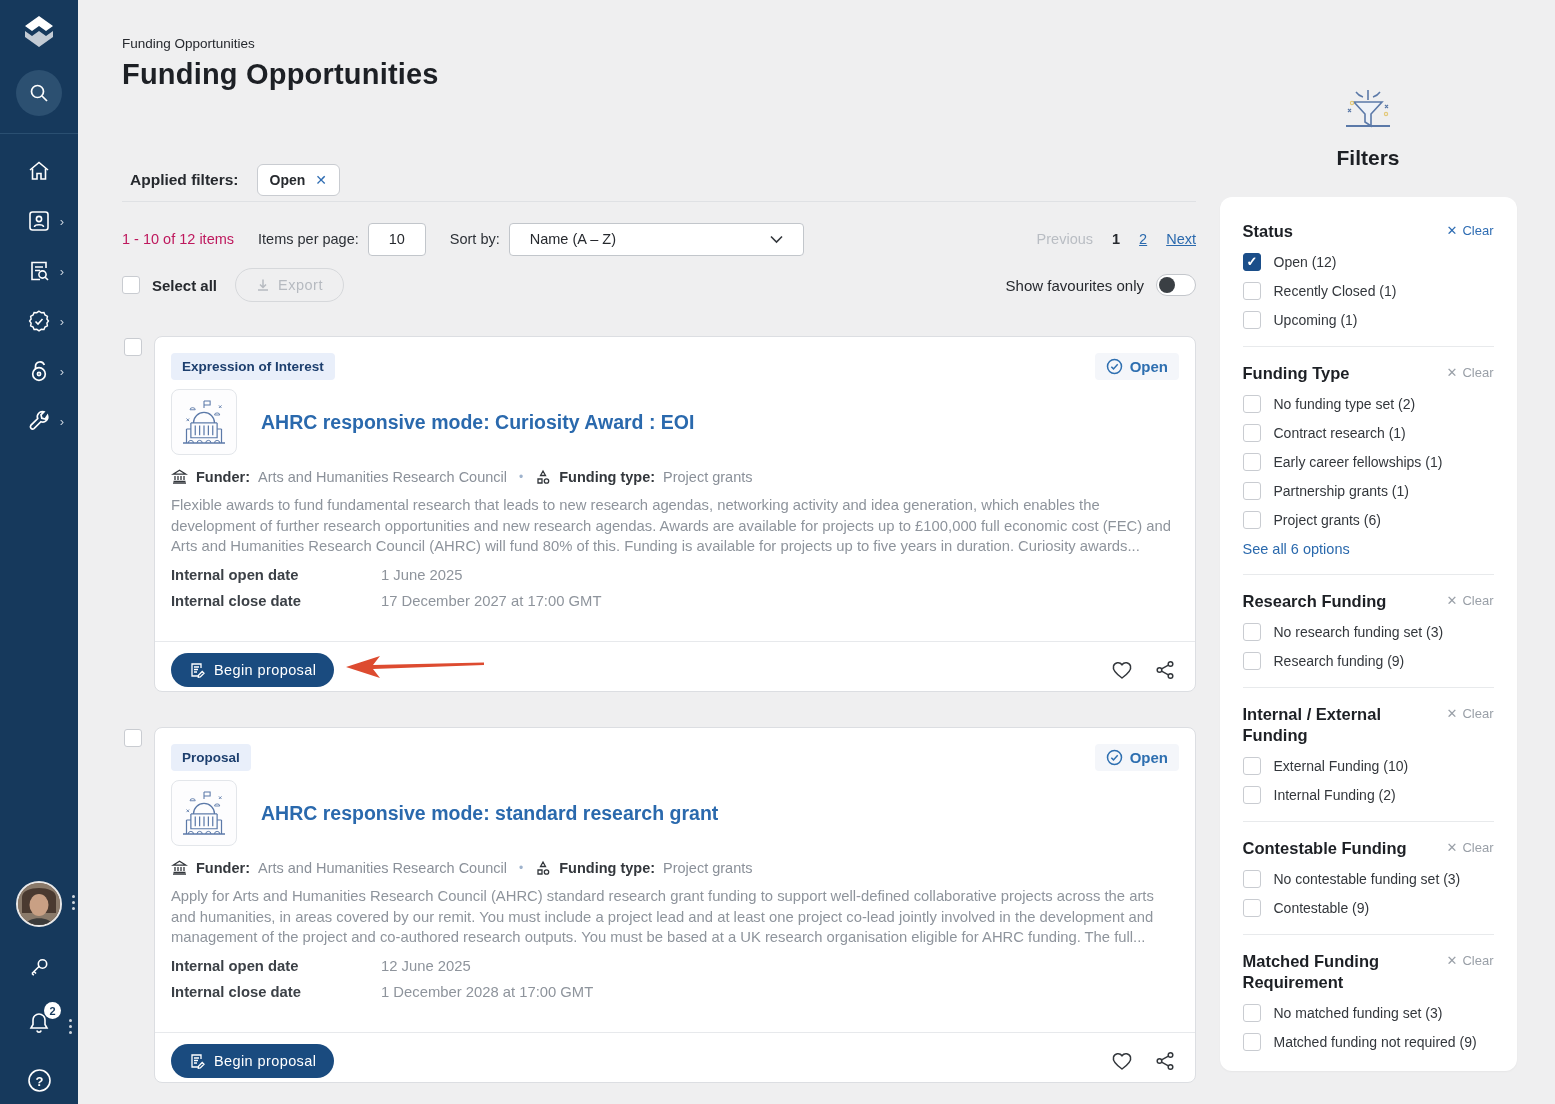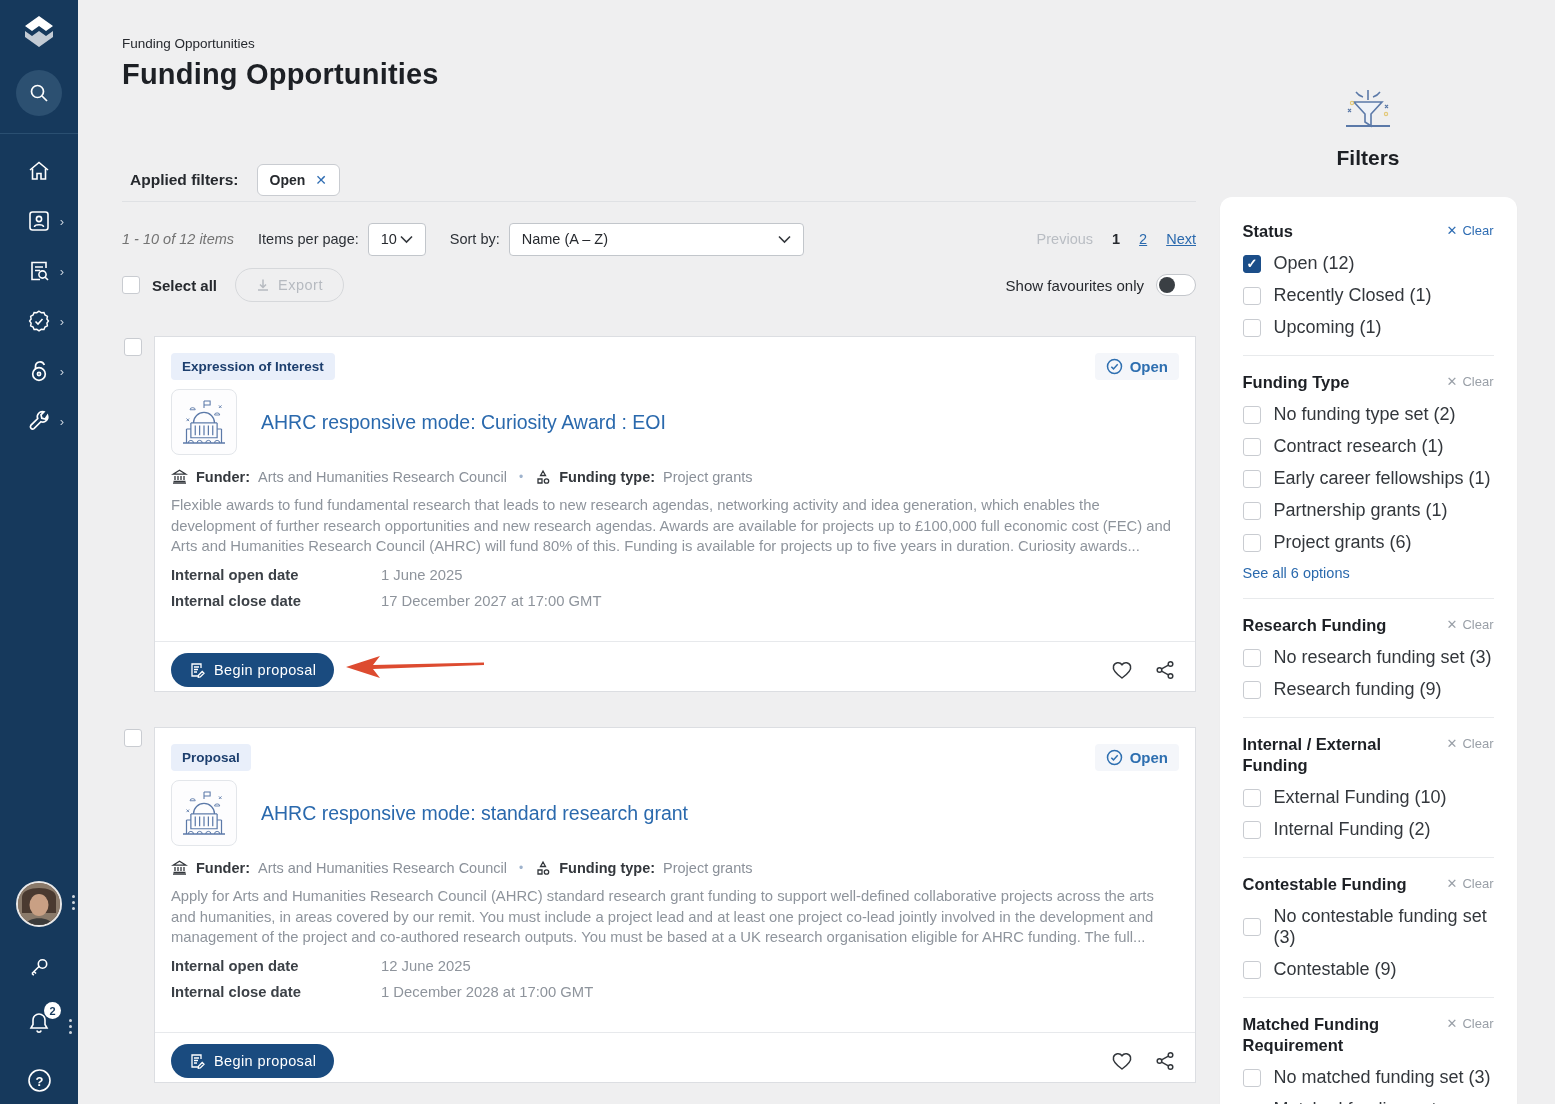--- a/index.html
+++ b/index.html
@@ -43,7 +43,7 @@
   .rule { position:absolute; left:0; top:201px; width:1074px; height:1px; background:#dfe1e4; }
 
   .toolbar1 { position:absolute; left:0; top:222px; width:1074px; height:34px; display:flex; align-items:center; }
-  .count-text { font-size:14.5px; color:#737373;font-style:italic; }
+  .count-text { font-size:14.5px; color:#be185d; }
   .tb-label { font-size:14.5px; color:#2c3036; margin-left:24px; margin-right:9px; }
   .select { background:#fff; border:1px solid #c2c6cb; border-radius:4px; height:33px; display:flex; align-items:center; justify-content:space-between; padding:0 12px; font-size:14.5px; color:#26292e; cursor:pointer; }
   .select.small { width:58px; }

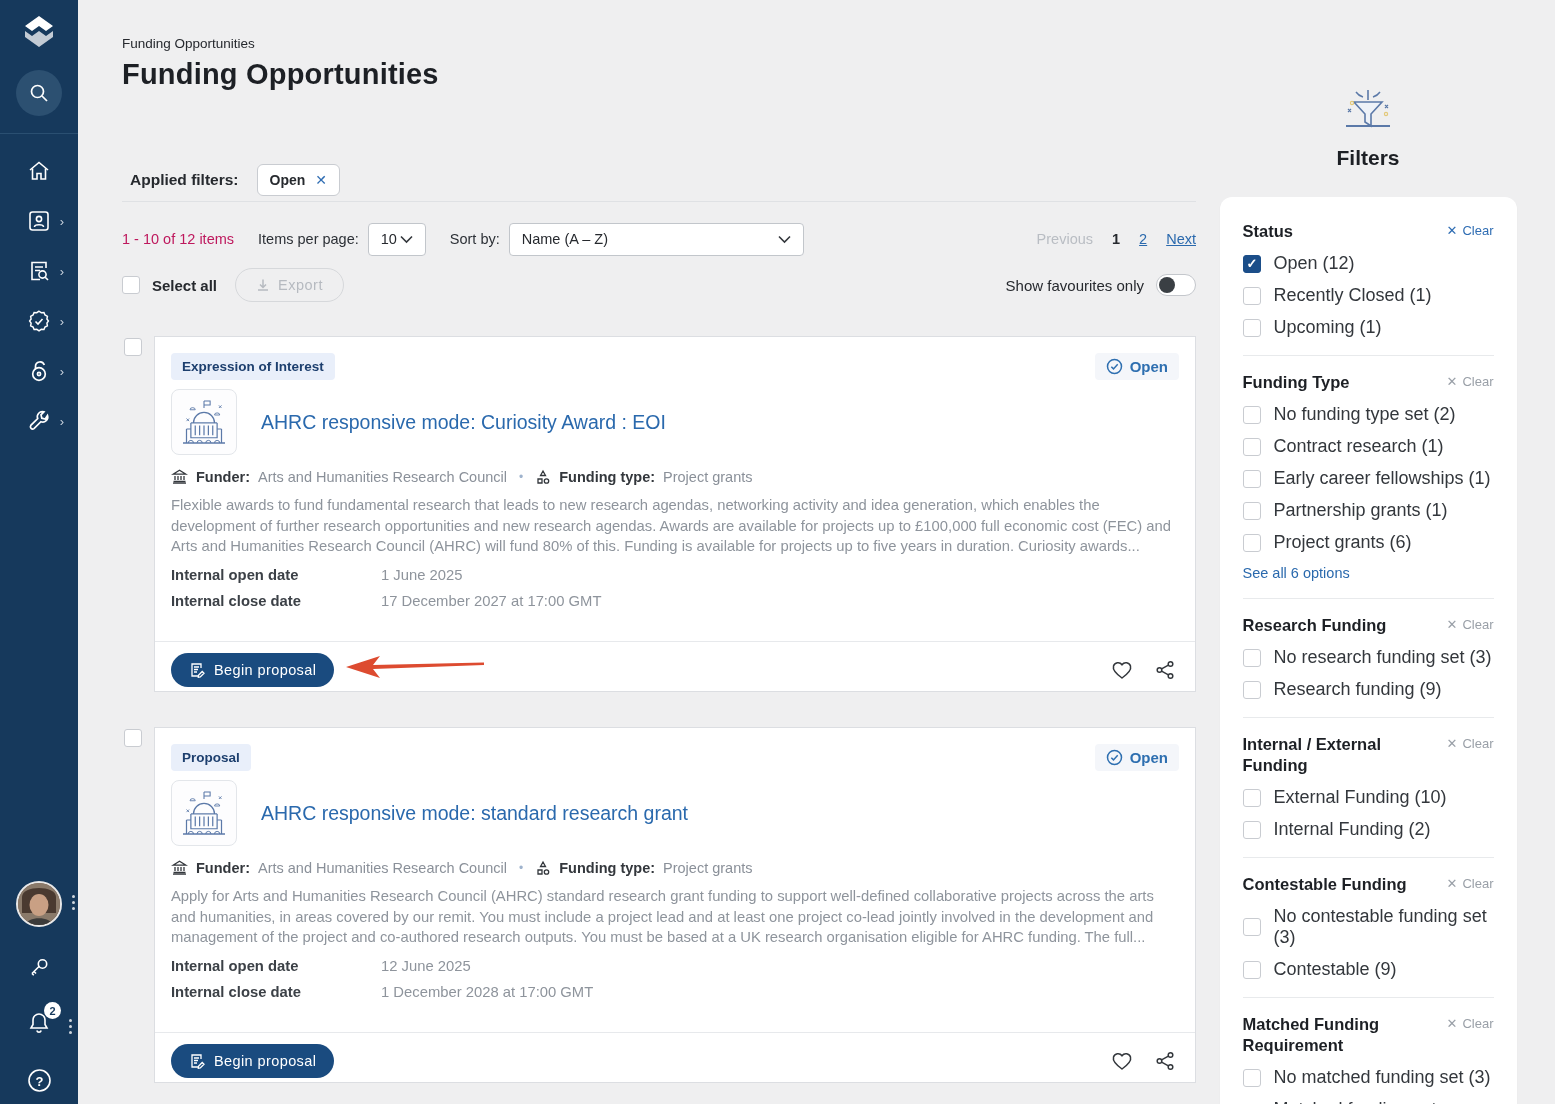--- a/index.html
+++ b/index.html
@@ -45,7 +45,7 @@
   .toolbar1 { position:absolute; left:0; top:222px; width:1074px; height:34px; display:flex; align-items:center; }
   .count-text { font-size:14.5px; color:#be185d; }
   .tb-label { font-size:14.5px; color:#2c3036; margin-left:24px; margin-right:9px; }
-  .select { background:#fff; border:1px solid #c2c6cb; border-radius:4px; height:33px; display:flex; align-items:center; justify-content:space-between; padding:0 12px; font-size:14.5px; color:#26292e; cursor:pointer; }
+  .select { background:#fff; border:1px solid #c2c6cb; border-radius:4px; height:33px; display:flex; align-items:center; justify-content:space-between; padding:0 20px; font-size:14.5px; color:#26292e; cursor:pointer; }
   .select.small { width:58px; }
   .select.wide { width:295px; }
   .pagination { margin-left:auto; display:flex; align-items:center; gap:19px; font-size:14.5px; }

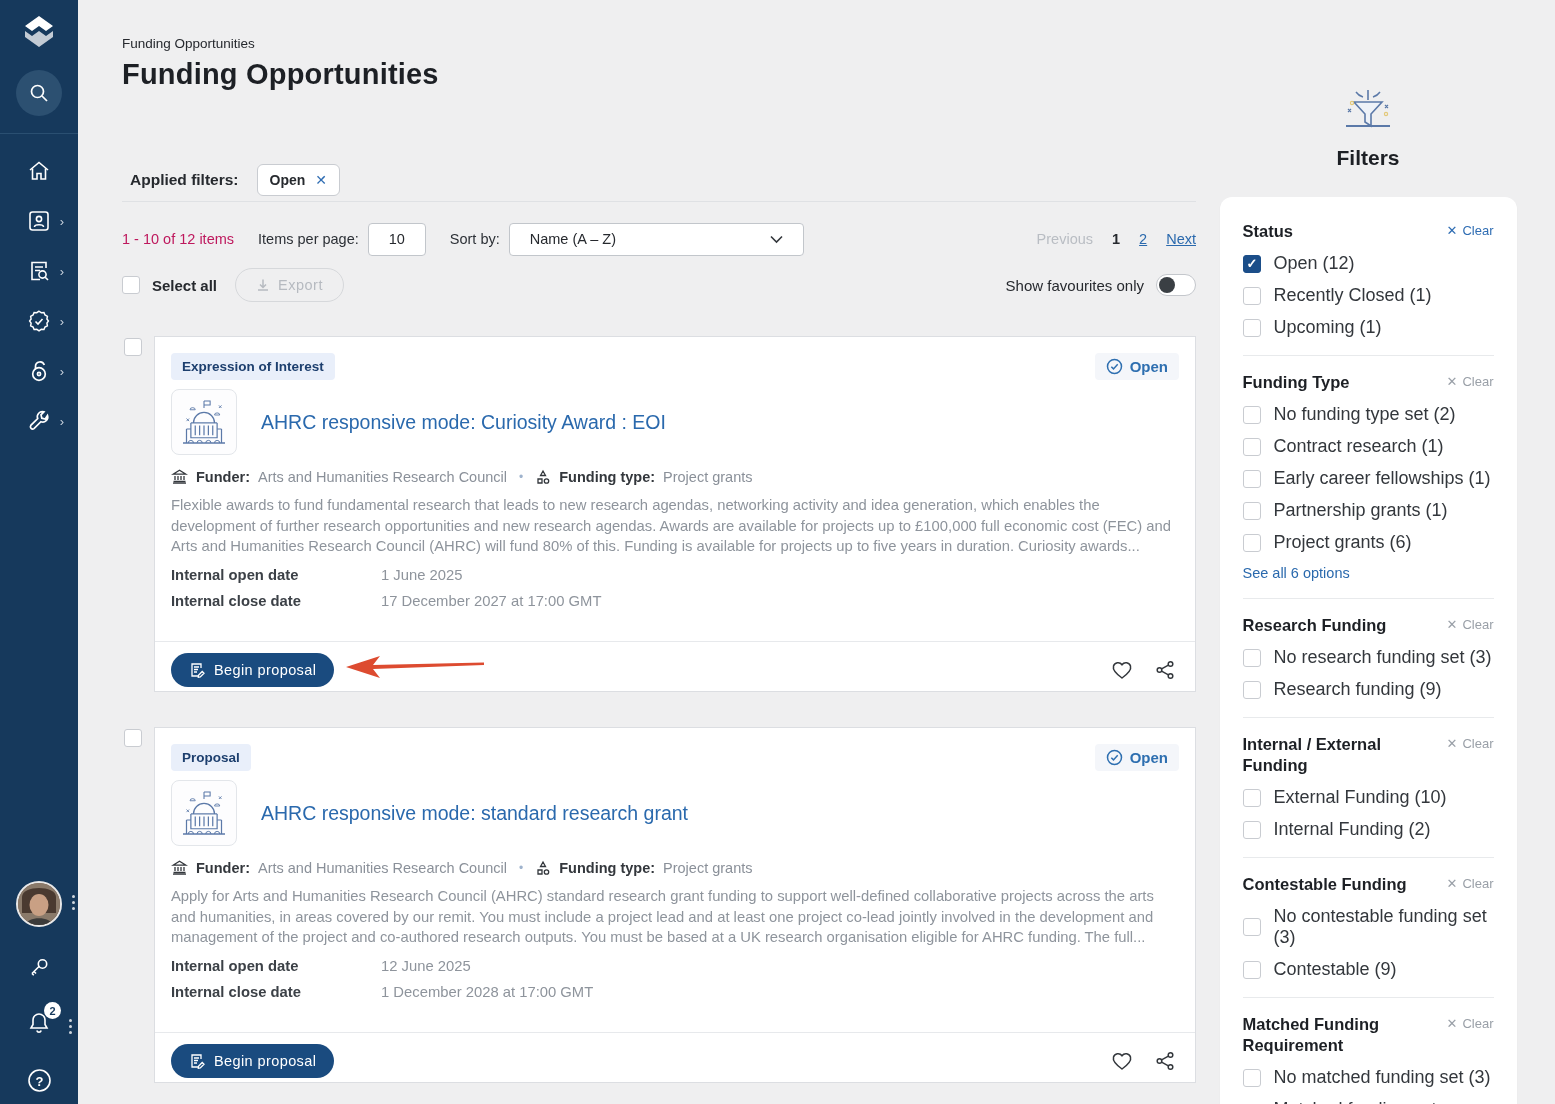--- a/index.html
+++ b/index.html
@@ -98,7 +98,7 @@
   .clear-btn .x-icon { font-size:13px; }
   .clear-btn.active { color:#2f6db3; }
   .fopt { display:flex; align-items:center; gap:13px; margin-top:11px; cursor:pointer; }
-  .fopt-label { font-size:18px; color:#33373c; }
+  .fopt-label { font-size:14px; color:#33373c; }
   .see-all { margin-top:12px; font-size:14.5px; color:#2a69ad; cursor:pointer; }
   .fsec-divider { height:1px; background:#e8eaec; margin:17px 0 16px 0; }
 </style>

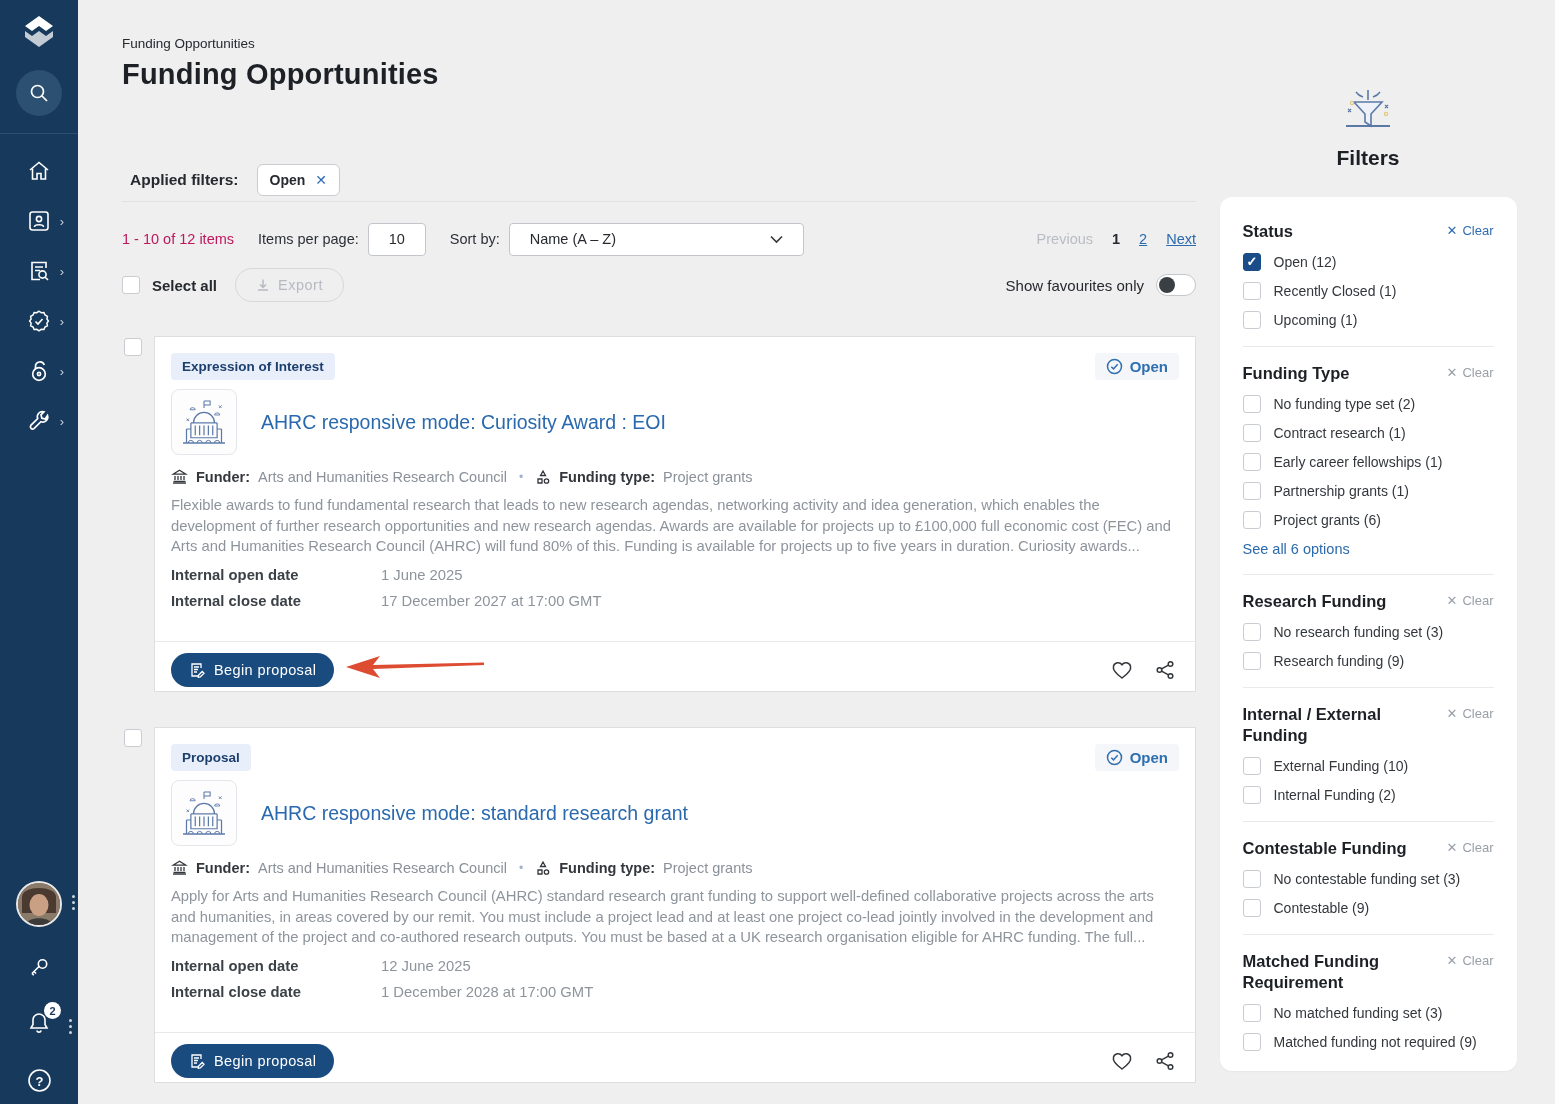--- a/index.html
+++ b/index.html
@@ -67,7 +67,7 @@
 
   
   .card-cb { position:absolute; left:2px; width:18px; height:18px; }
-  .card { position:absolute; left:32px; width:1042px; height:356px; background:#fff; border:1px solid #dcdee2; border-radius:0; }
+  .card { position:absolute; left:32px; width:1042px; height:356px; background:#fff; border:1px solid #dcdee2; border-radius:8px; }
   .card-head { position:absolute; left:16px; right:16px; top:16px; display:flex; align-items:flex-start; }
   .type-badge { background:#e9effa; color:#1d3f6e; font-size:13.5px; font-weight:700; border-radius:4px; padding:6px 11px; }
   .status-badge { margin-left:auto; display:flex; align-items:center; gap:7px; background:#f4f6fa; border-radius:4px; padding:5px 11px; color:#2e6fb0; font-size:15px; font-weight:700; }

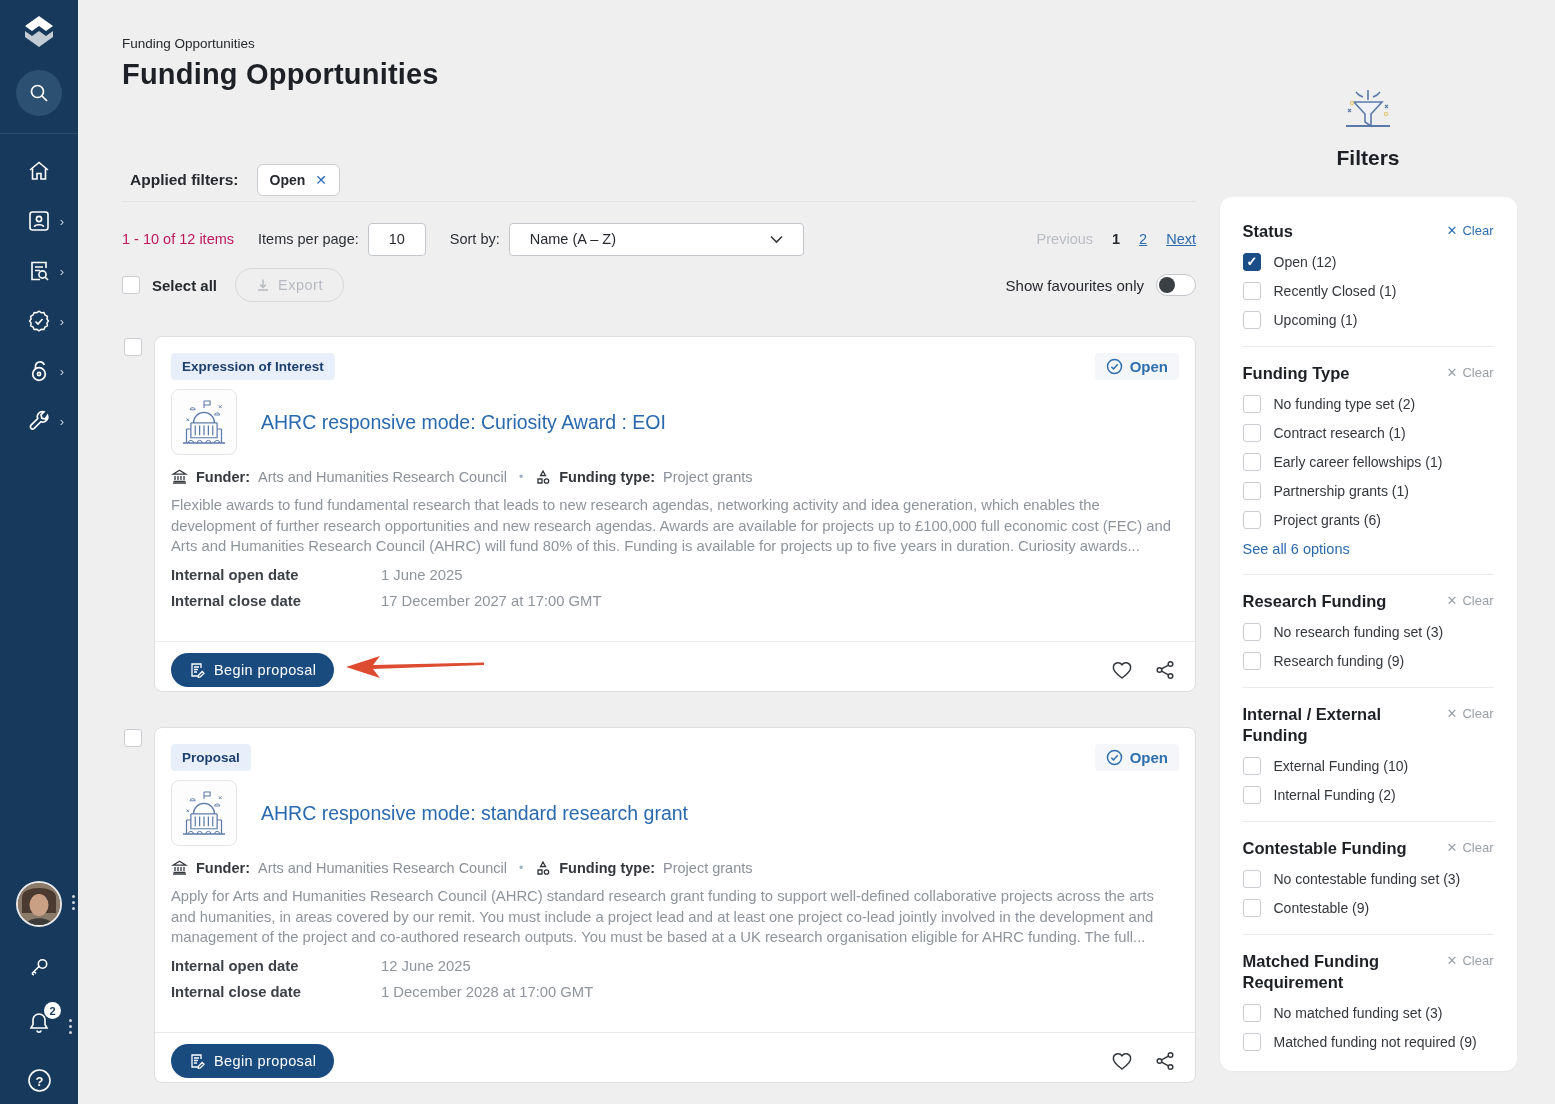--- a/index.html
+++ b/index.html
@@ -72,7 +72,7 @@
   .type-badge { background:#e9effa; color:#1d3f6e; font-size:13.5px; font-weight:700; border-radius:4px; padding:6px 11px; }
   .status-badge { margin-left:auto; display:flex; align-items:center; gap:7px; background:#f4f6fa; border-radius:4px; padding:5px 11px; color:#2e6fb0; font-size:15px; font-weight:700; }
   .illus { position:absolute; left:16px; top:52px; width:66px; height:66px; border:1px solid #e3e6ea; border-radius:8px; background:#fdfdfe; display:flex; align-items:center; justify-content:center; }
-  .card-title { position:absolute; left:106px; top:74px; font-size:19.5px; font-weight:400; color:#2a69ad; cursor:pointer; }
+  .card-title { position:absolute; left:106px; top:74px; font-size:19.5px; font-weight:700; color:#2a69ad; cursor:pointer; }
   .meta-row { position:absolute; left:16px; top:131px; display:flex; align-items:center; gap:8px; font-size:14.5px; }
   .meta-label { font-weight:700; color:#33373c; }
   .meta-value { color:#8a9099; }

